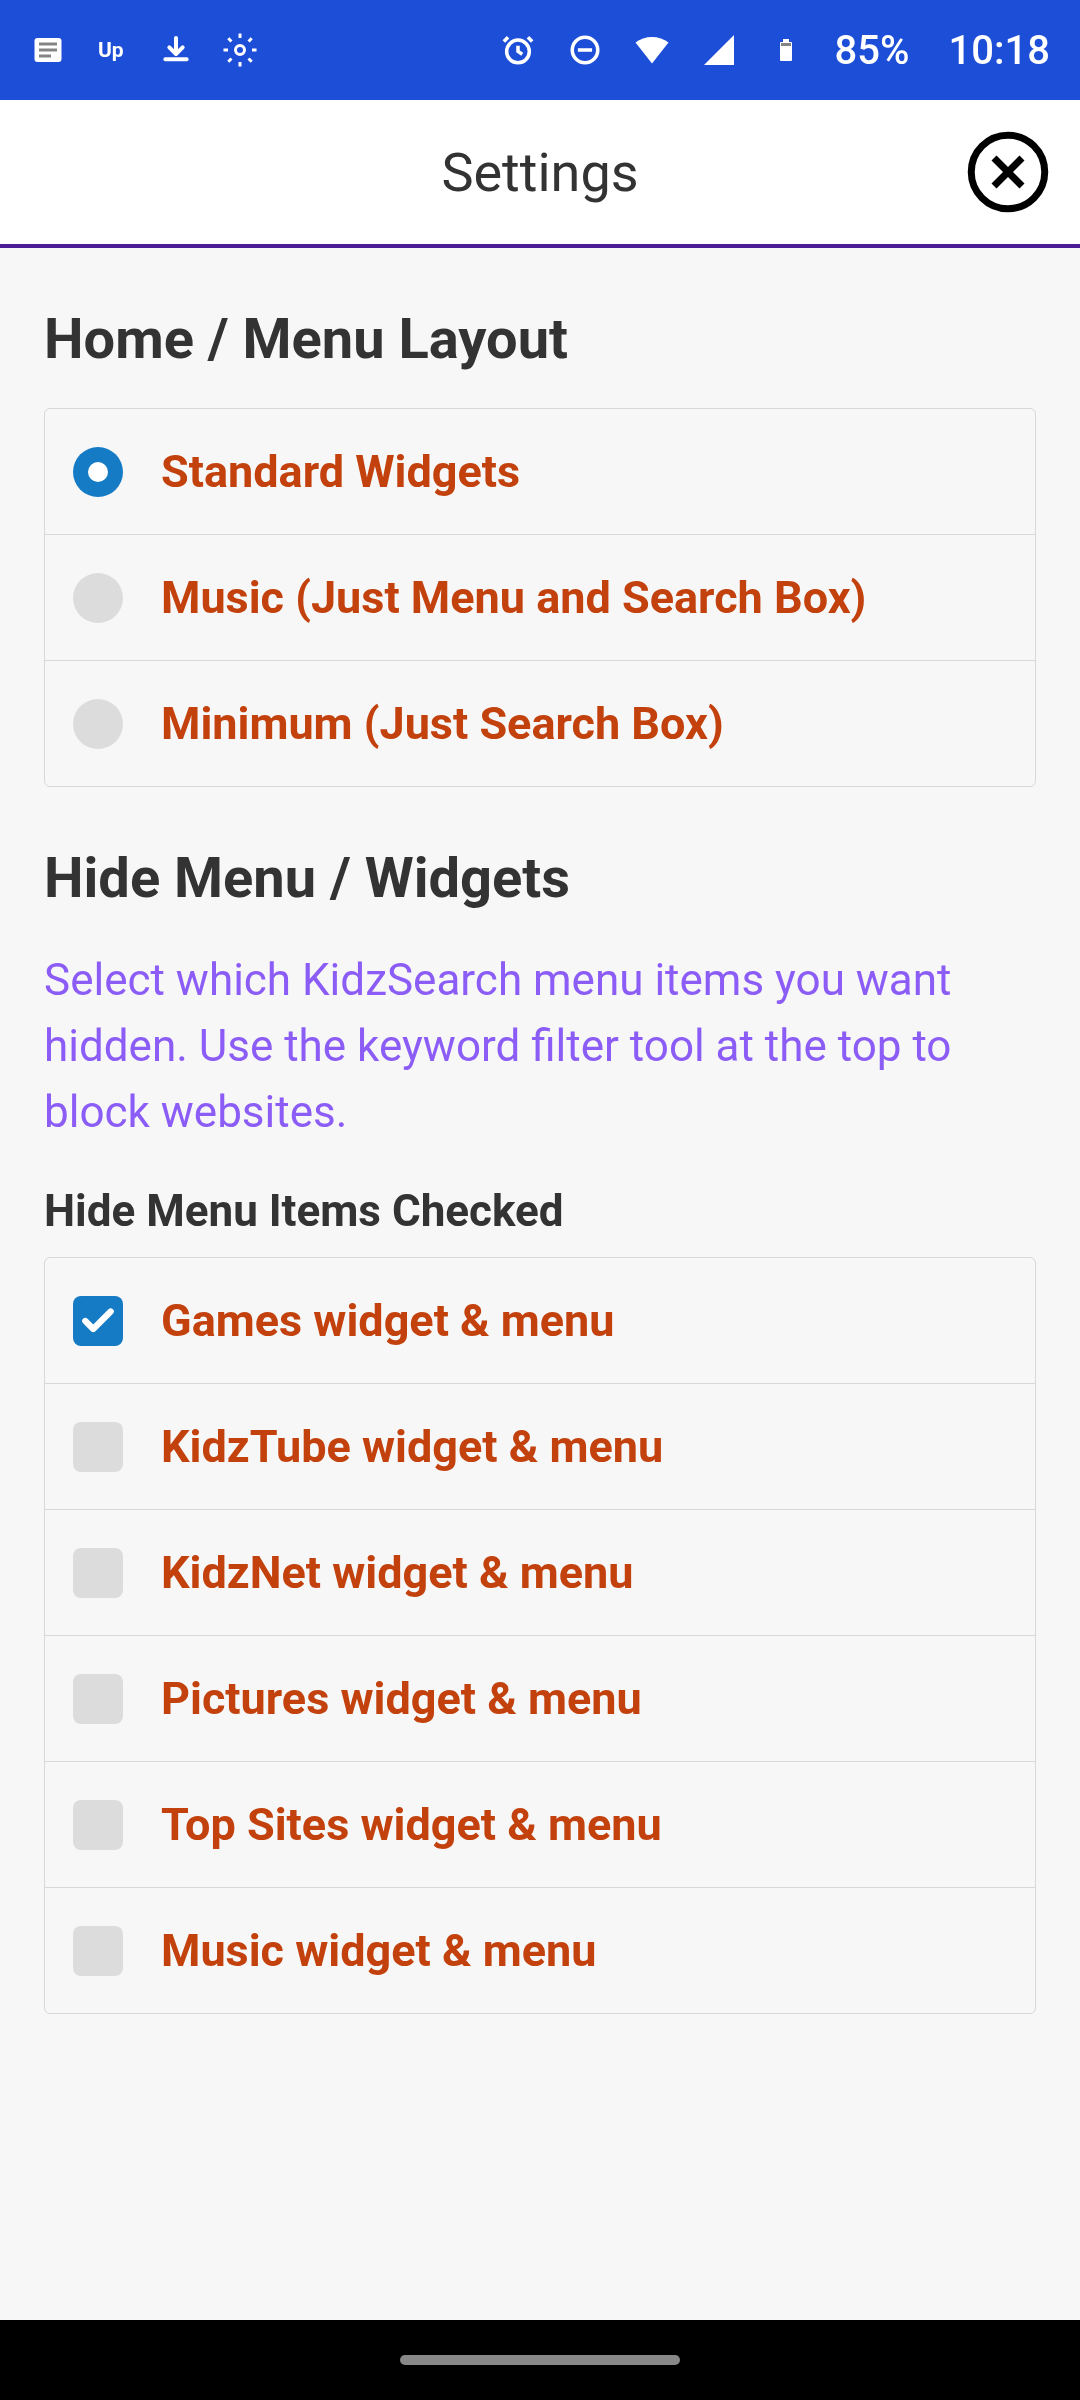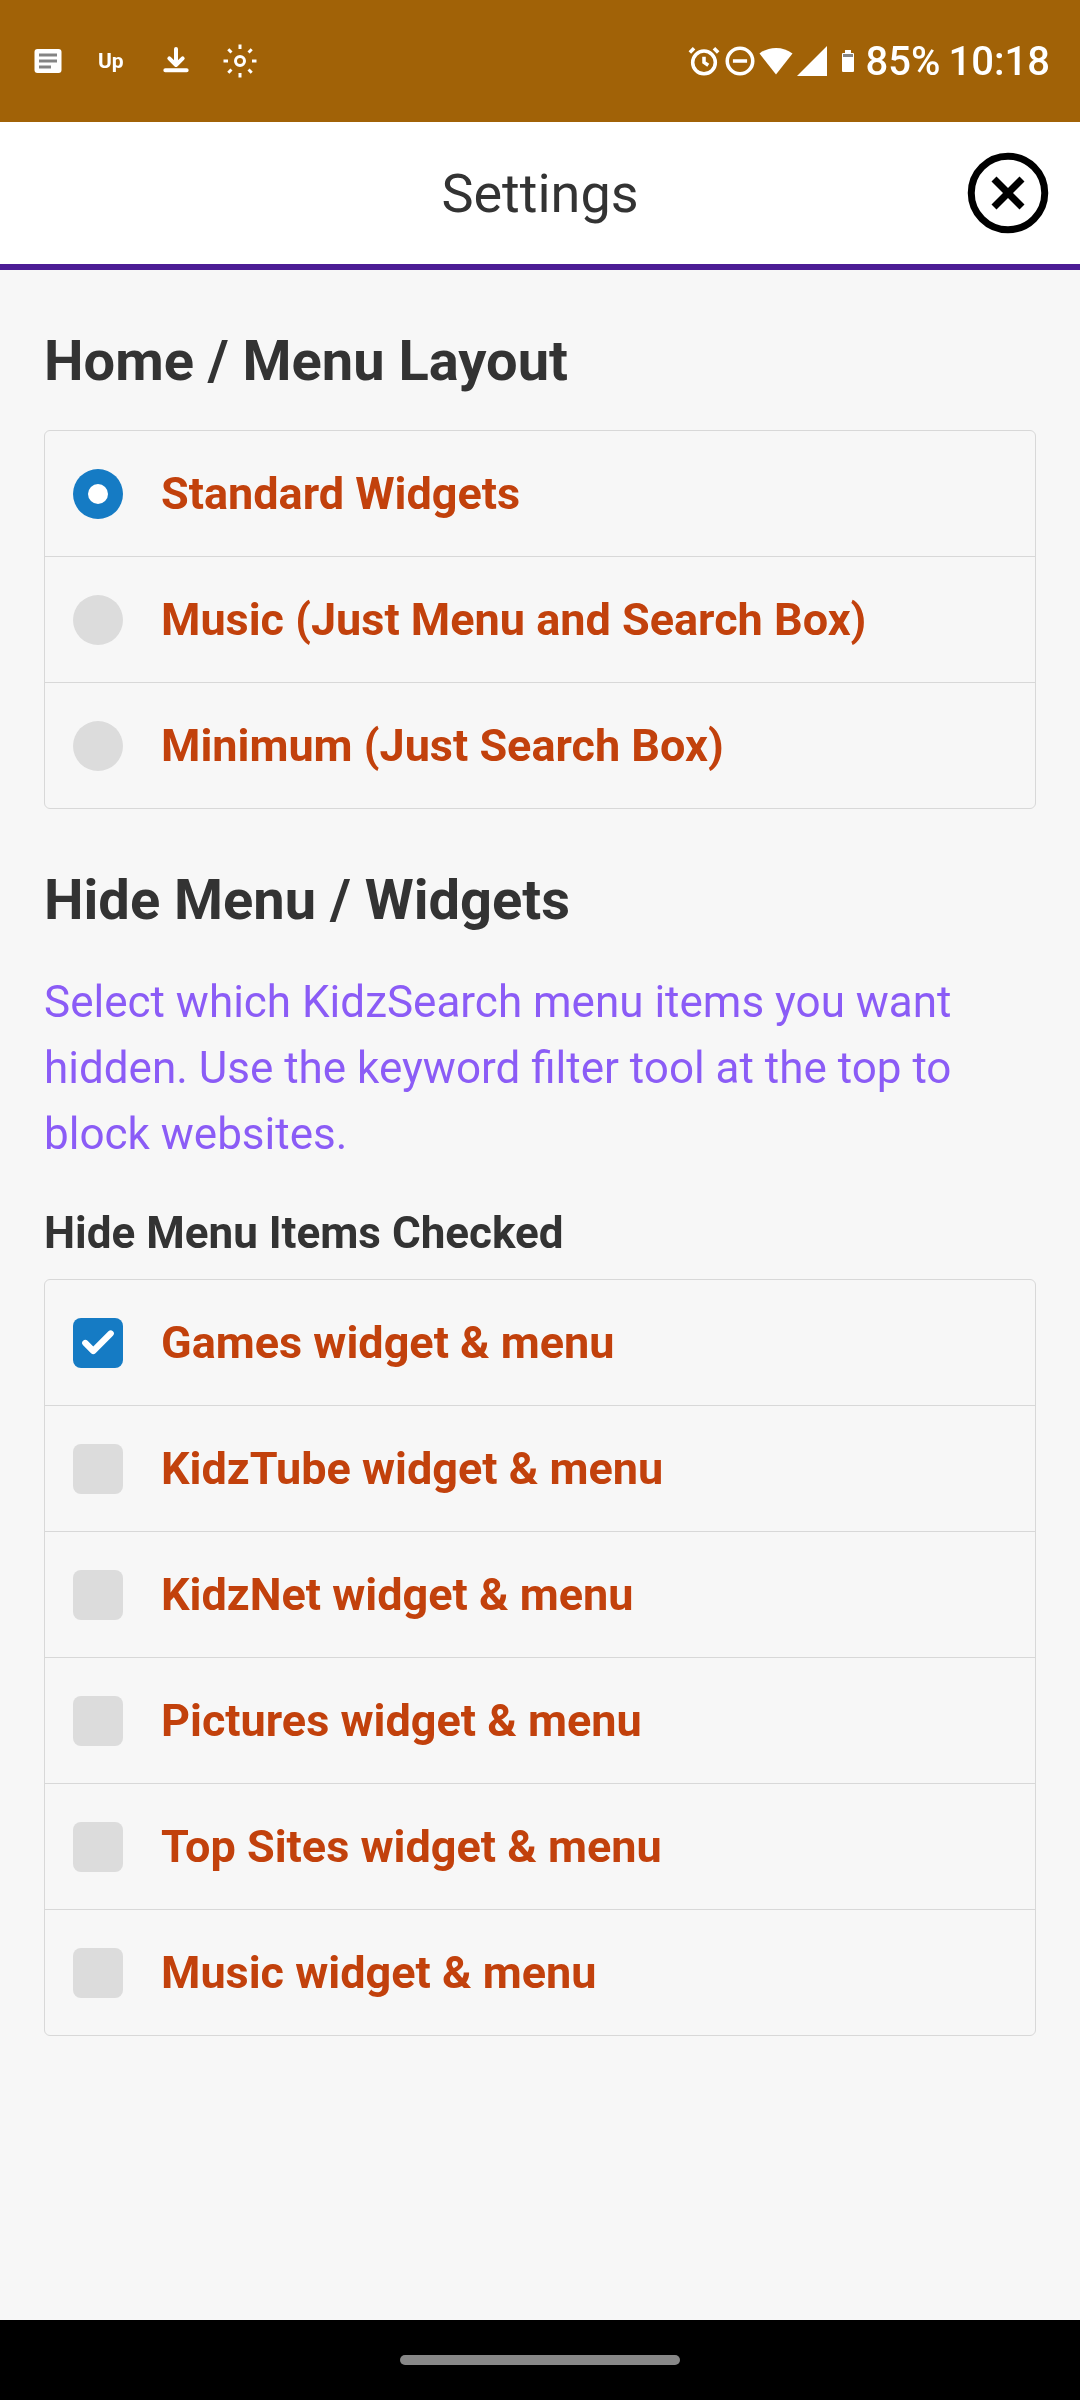--- a/index.html
+++ b/index.html
@@ -17,8 +17,8 @@
       overflow: hidden;
     }
     .status-bar {
-      height: 122px;
-      background: #a16207;
+      height: 100px;
+      background: #1d4ed8;
       display: flex;
       align-items: center;
       justify-content: space-between;

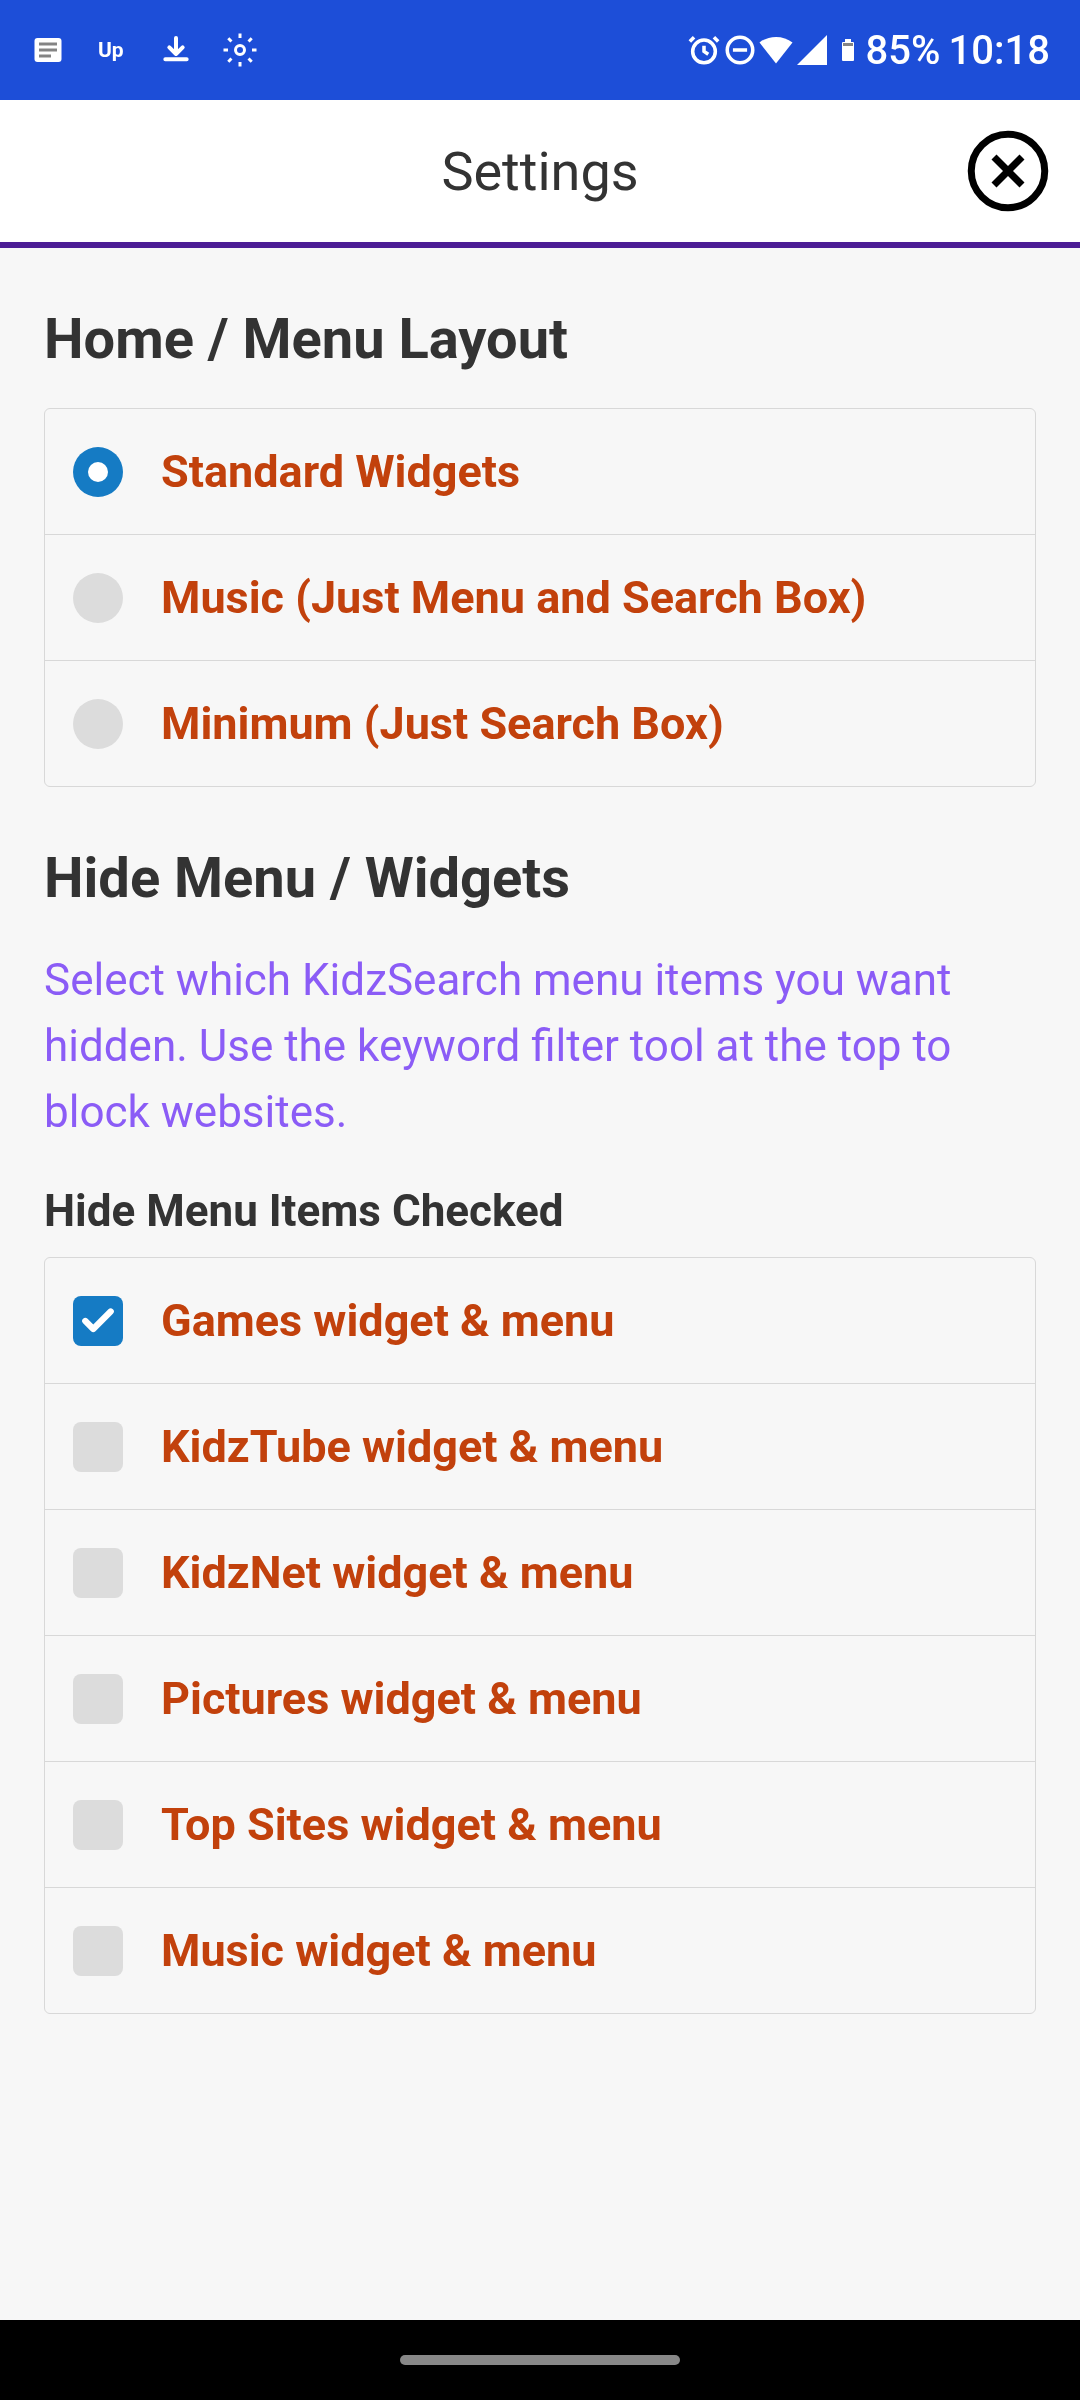--- a/index.html
+++ b/index.html
@@ -33,7 +33,7 @@
     .status-right {
       display: flex;
       align-items: center;
-      gap: 0;
+      gap: 31px;
     }
     .status-icon {
       width: 36px;

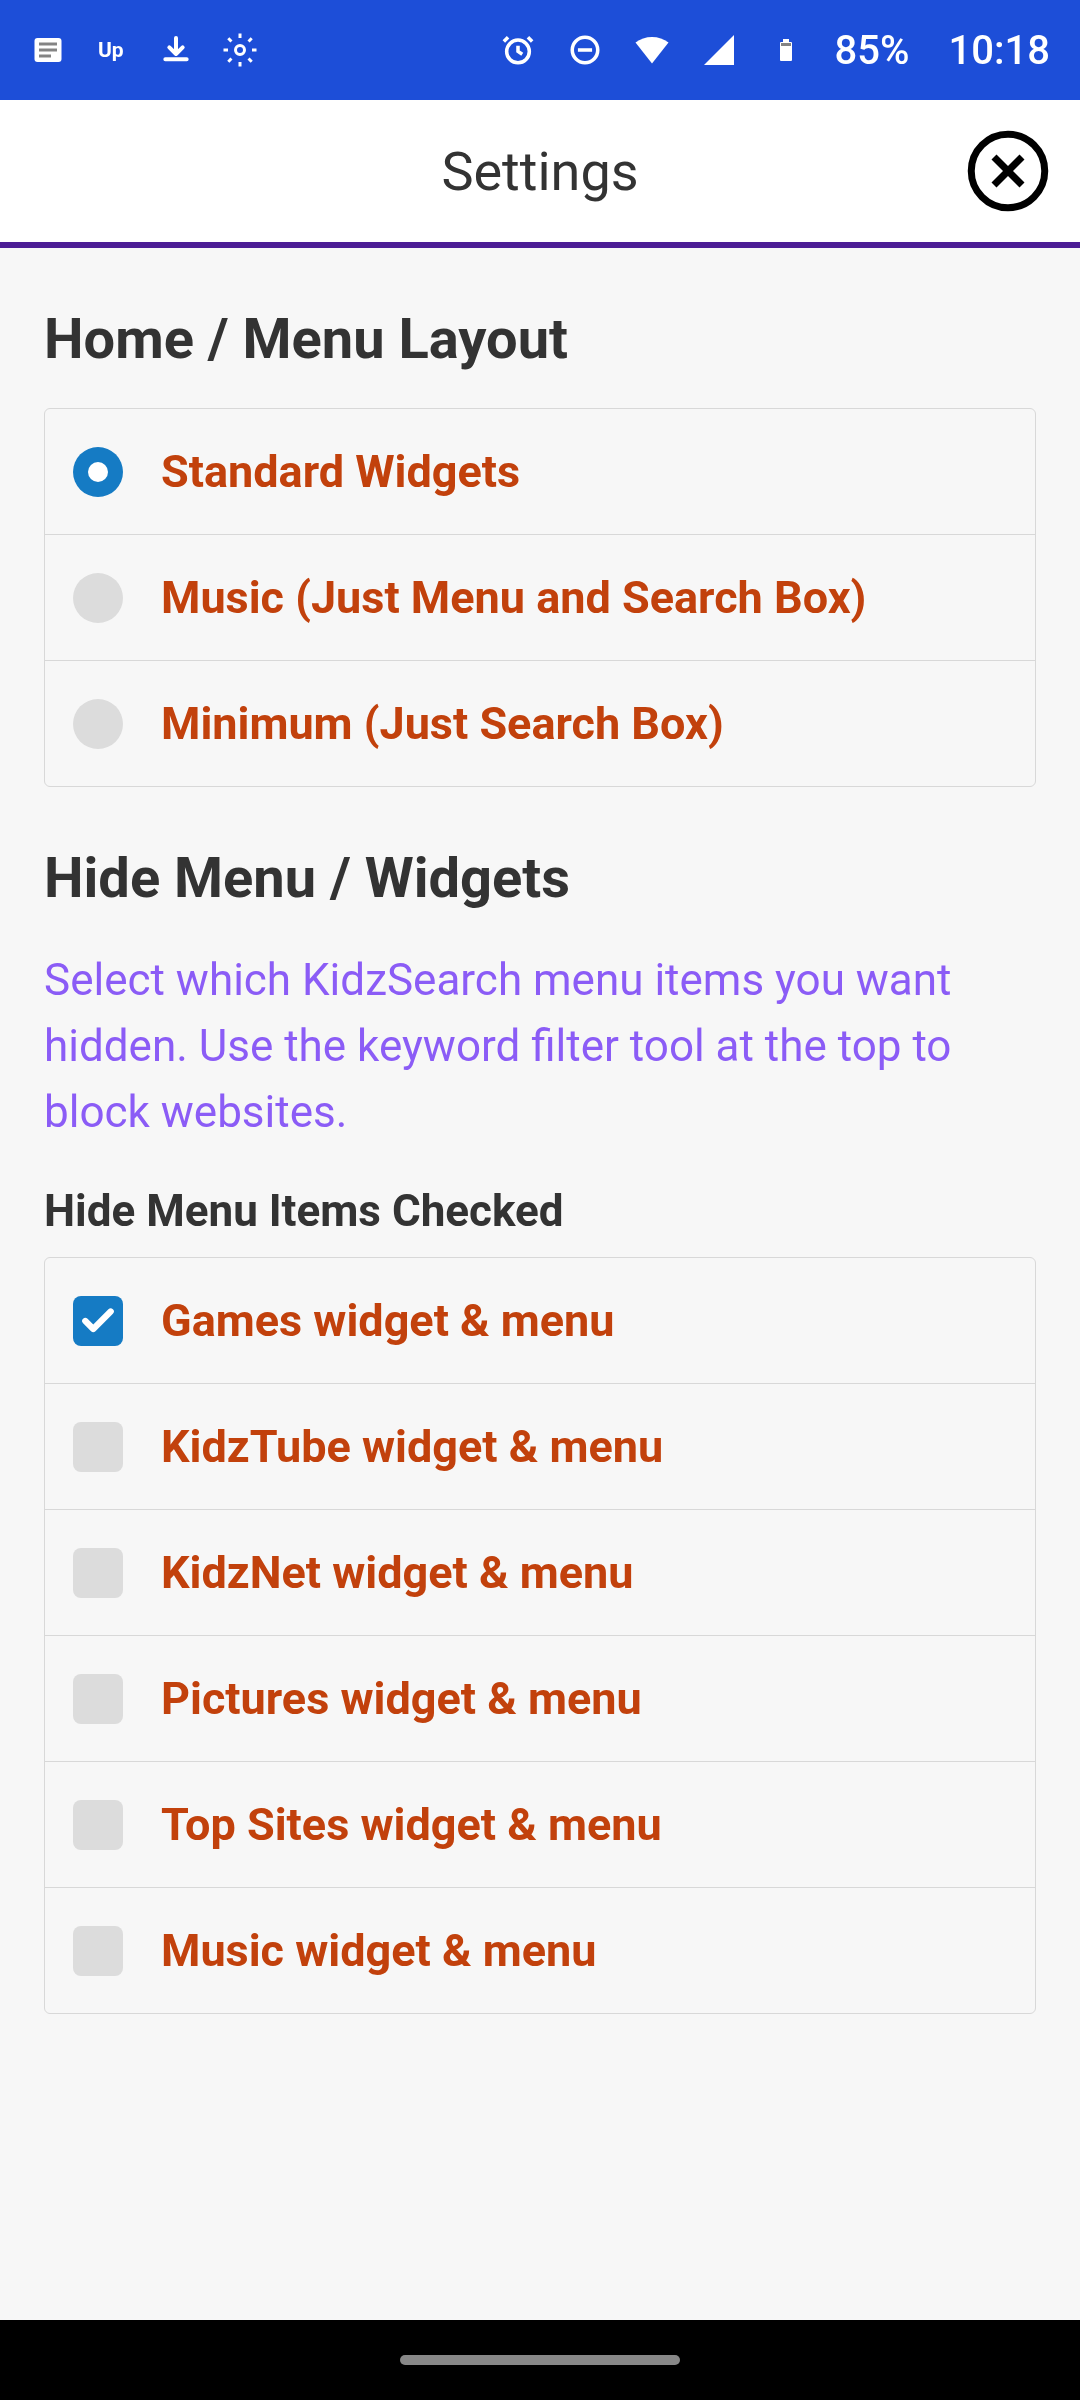--- a/index.html
+++ b/index.html
@@ -53,7 +53,7 @@
       align-items: center;
       justify-content: center;
       position: relative;
-      border-bottom: 6px solid #4c1d95;
+      border-bottom: 4px solid #4c1d95;
     }
     .header-title {
       font-size: 54px;

